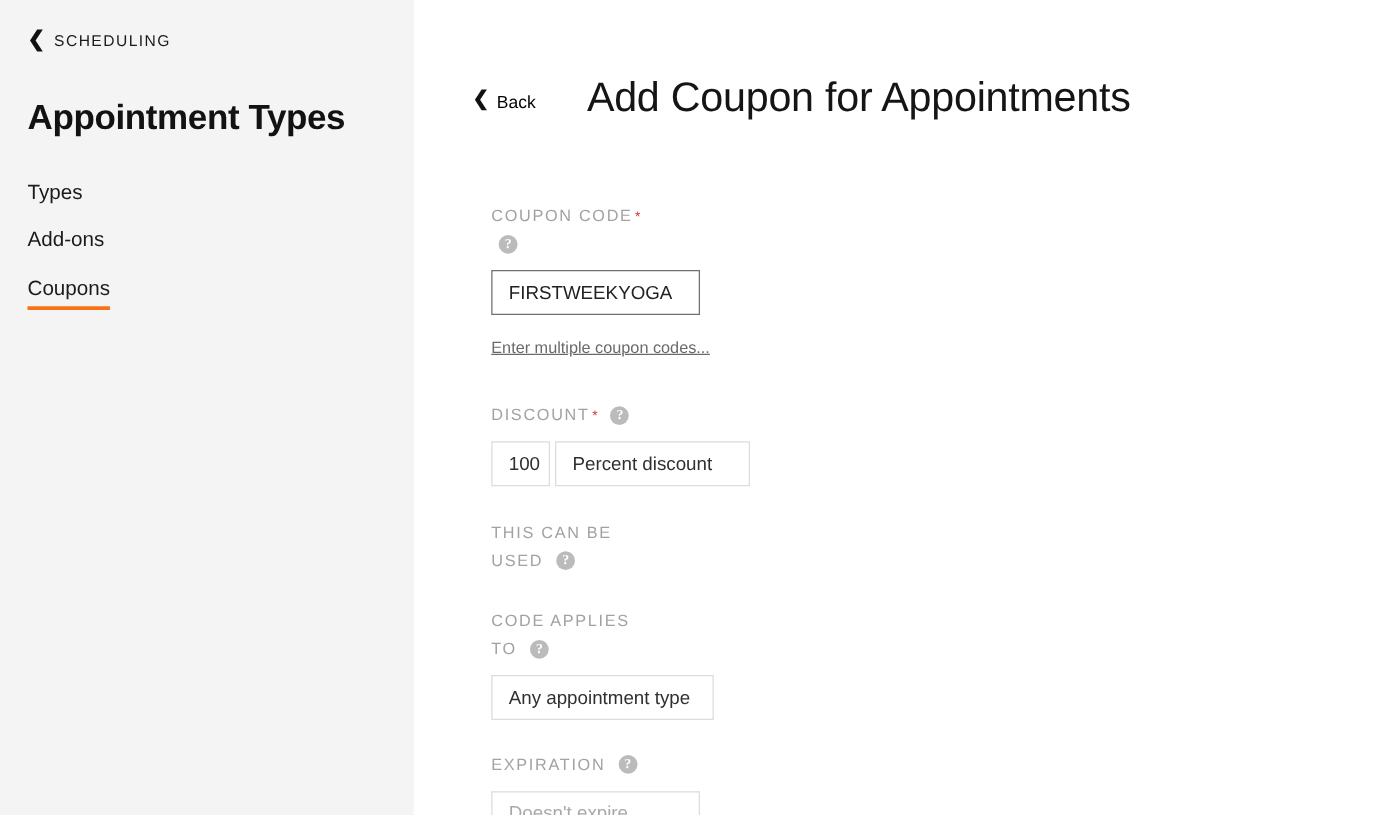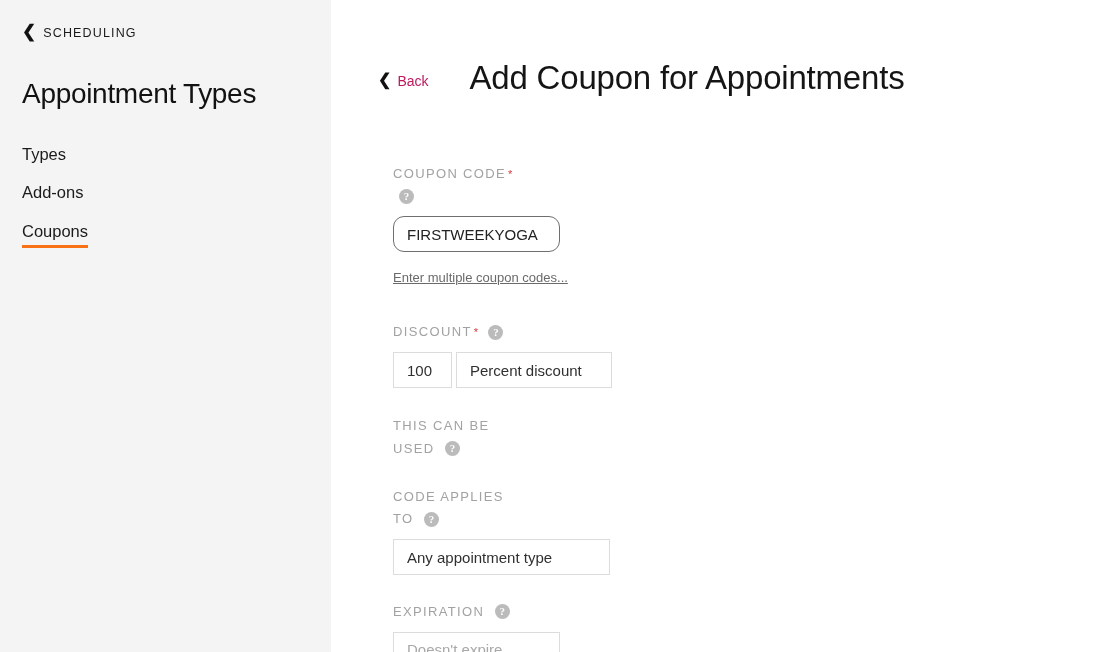--- a/index.html
+++ b/index.html
@@ -53,7 +53,7 @@
   .sidebar-title {
     margin-top: 38px;
     font-size: 28px;
-    font-weight: 400;
+    font-weight: 700;
     color: #121212;
     letter-spacing: -0.3px;
     line-height: 1.1;

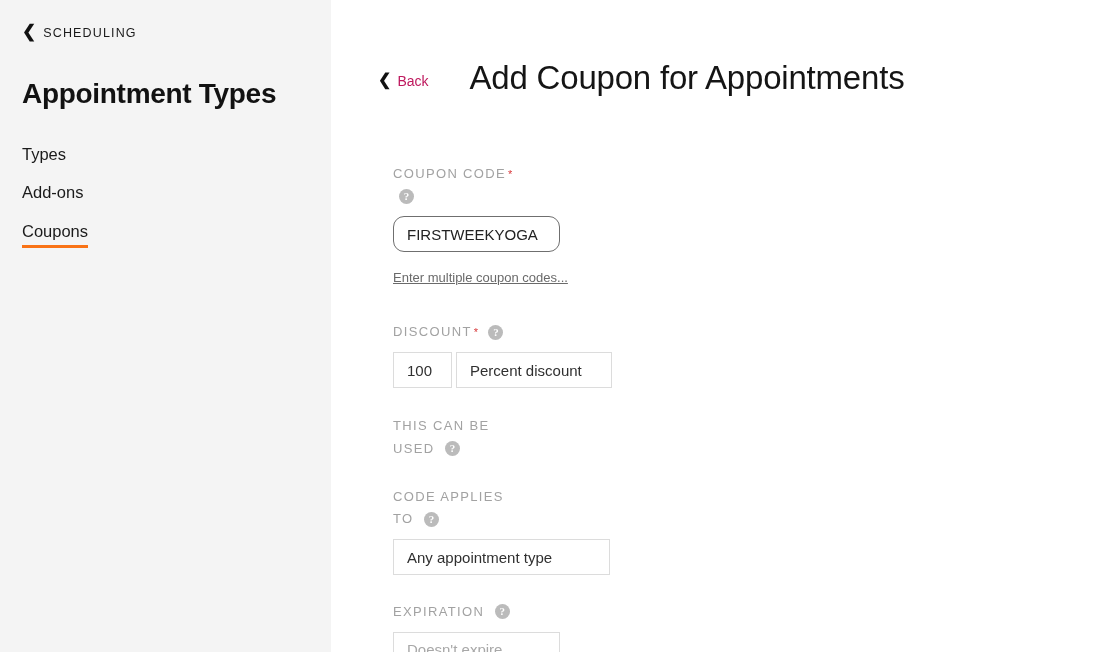--- a/index.html
+++ b/index.html
@@ -102,7 +102,7 @@
   }
   .top-back-label {
     font-size: 14px;
-    color: #be185d;
+    color: #000000;
   }
   .page-title {
     margin-left: 41px;

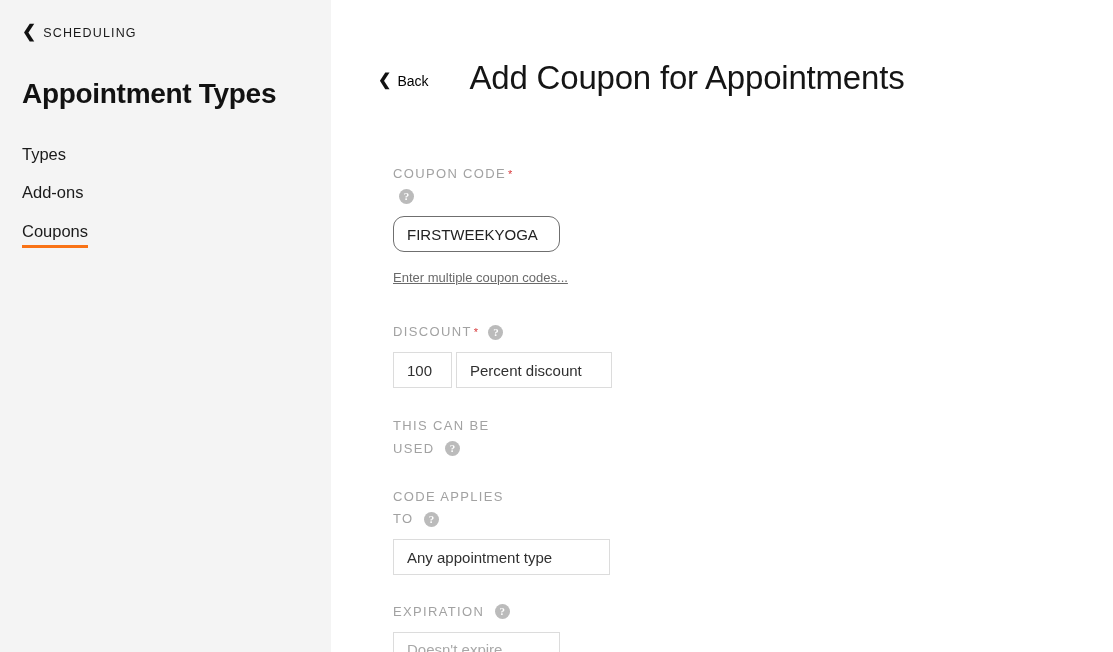--- a/index.html
+++ b/index.html
@@ -178,7 +178,7 @@
     cursor: pointer;
   }
 
-  .w-coupon { width: 167px; border-radius: 11px; }
+  .w-coupon { width: 167px; }
   .w-amount { width: 59px; }
   .w-type   { width: 156px; }
   .w-used   { width: 229px; }

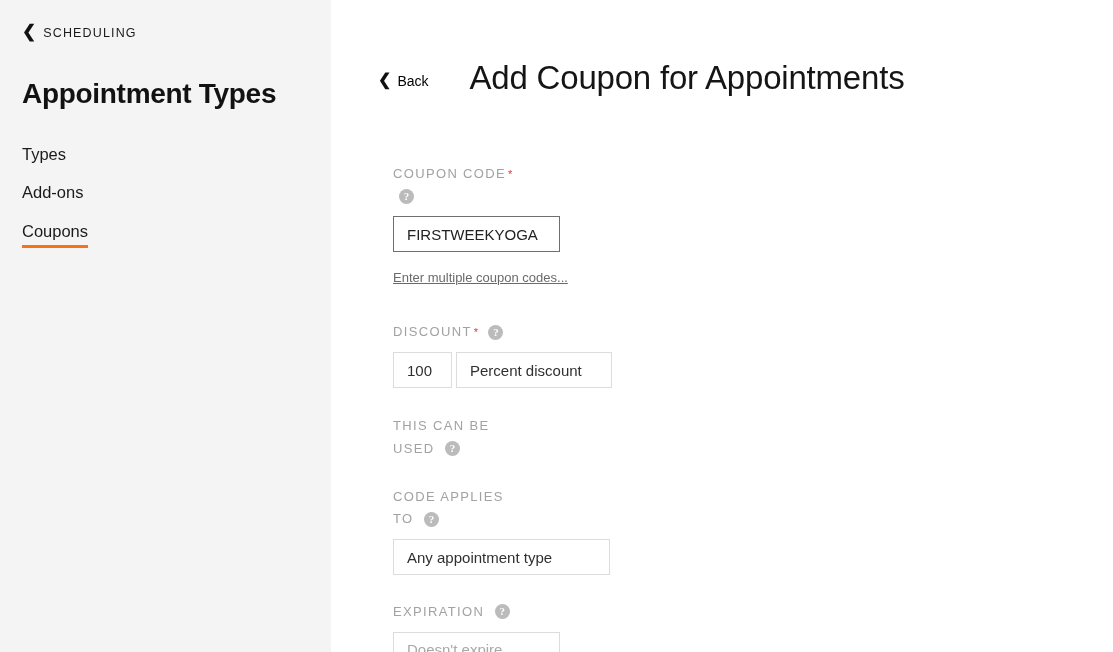--- a/index.html
+++ b/index.html
@@ -179,7 +179,7 @@
   }
 
   .w-coupon { width: 167px; }
-  .w-amount { width: 59px; }
+  .w-amount { width: 47px; }
   .w-type   { width: 156px; }
   .w-used   { width: 229px; }
   .w-applies{ width: 217px; }

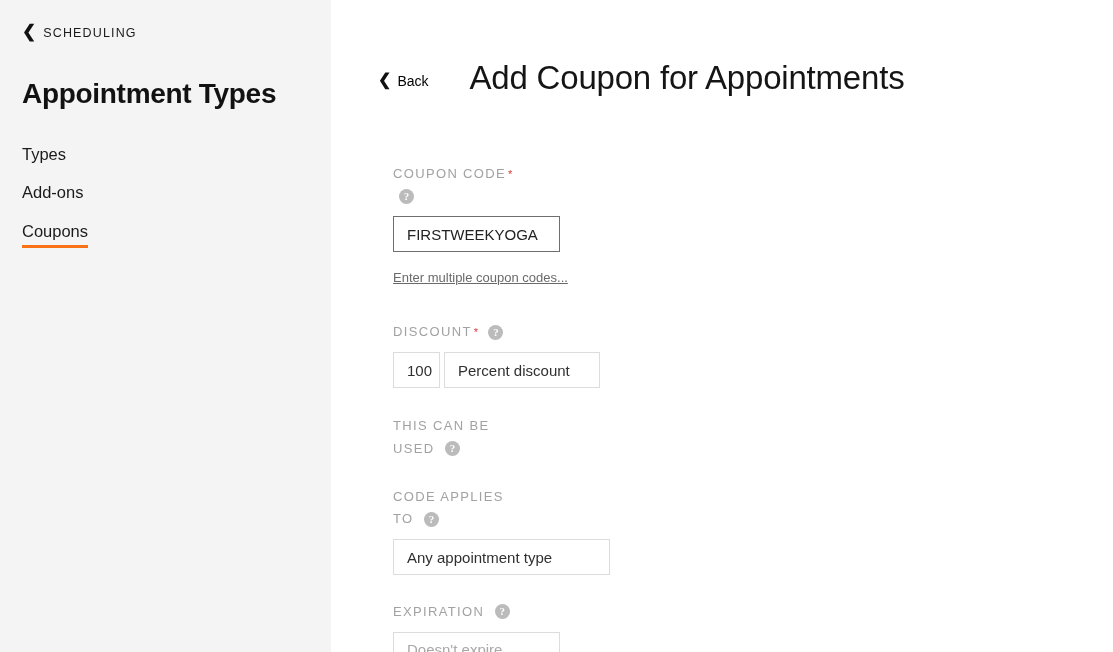--- a/index.html
+++ b/index.html
@@ -182,7 +182,7 @@
   .w-amount { width: 47px; }
   .w-type   { width: 156px; }
   .w-used   { width: 229px; }
-  .w-applies{ width: 217px; }
+  .w-applies{ width: 178px; }
   .w-expire { width: 167px; }
 
   .row2 {

